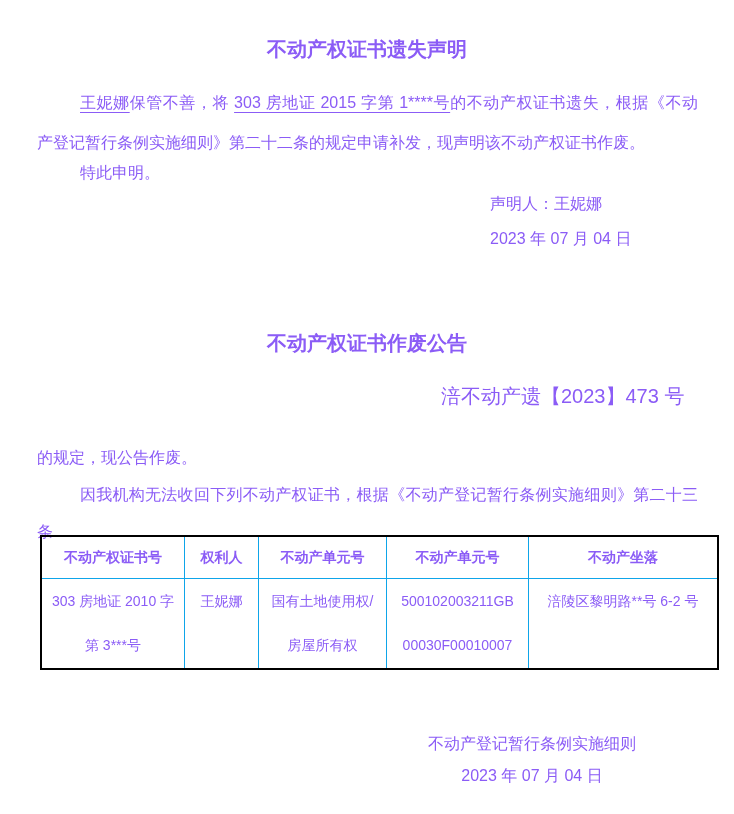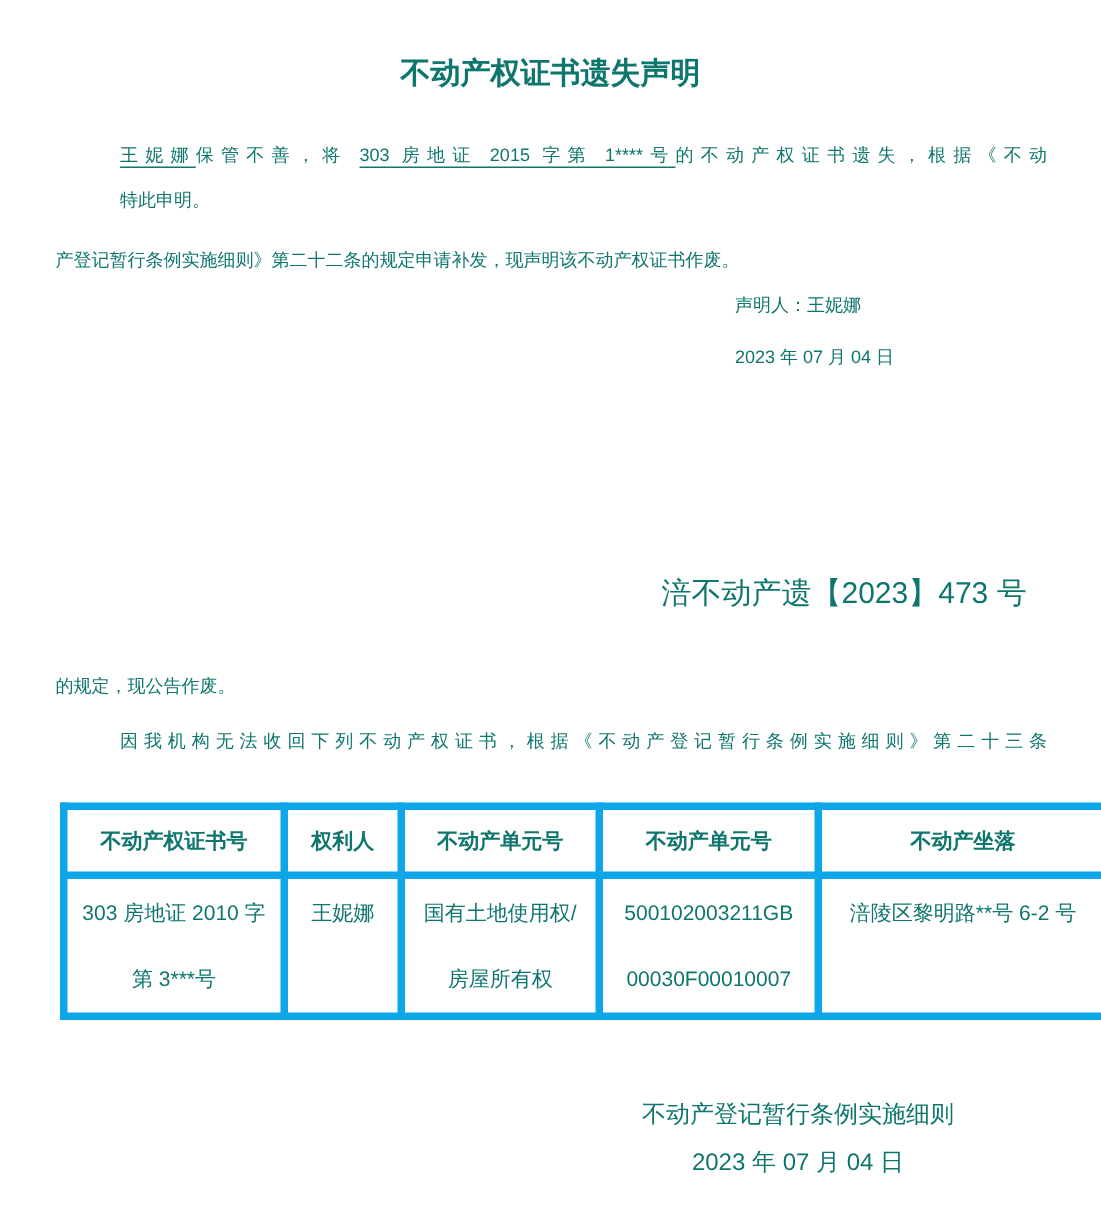--- a/index.html
+++ b/index.html
@@ -8,7 +8,7 @@
     width: 734px;
     height: 814px;
     background: #ffffff;
-    color: #0f766e;
+    color: #8b5cf6;
     font-family: "Liberation Sans", sans-serif;
     overflow: hidden;
   }

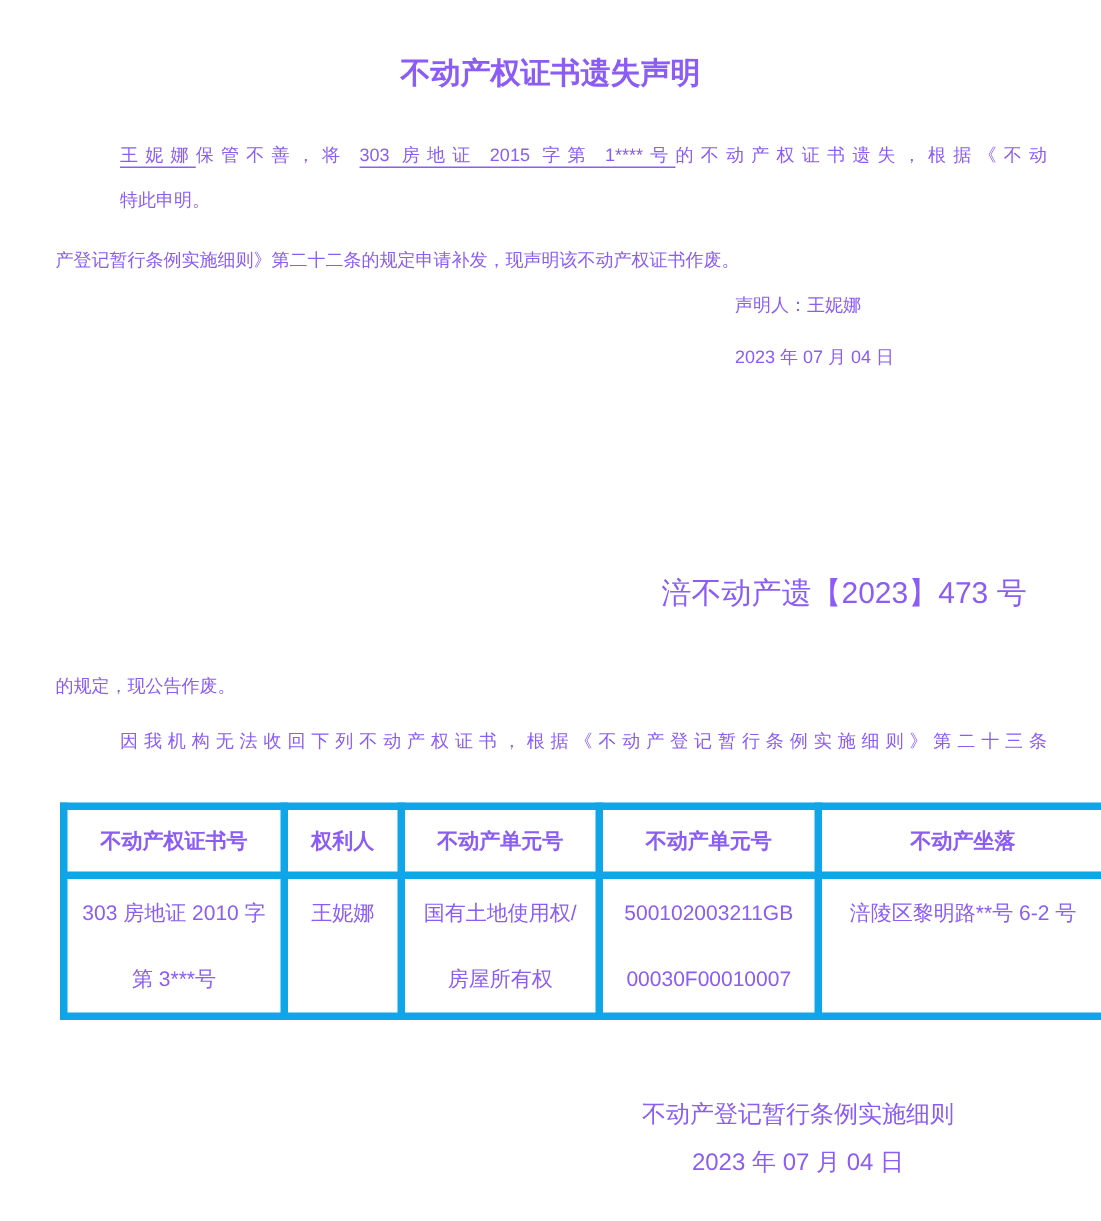--- a/index.html
+++ b/index.html
@@ -27,7 +27,7 @@
     position: absolute;
     left: 37px;
     right: 36px;
-    font-size: 12px;
+    font-size: 16px;
   }
   #declaration-paragraph { top: 83px; line-height: 40px; }
   #announcement-paragraph { top: 439px; line-height: 37px; }

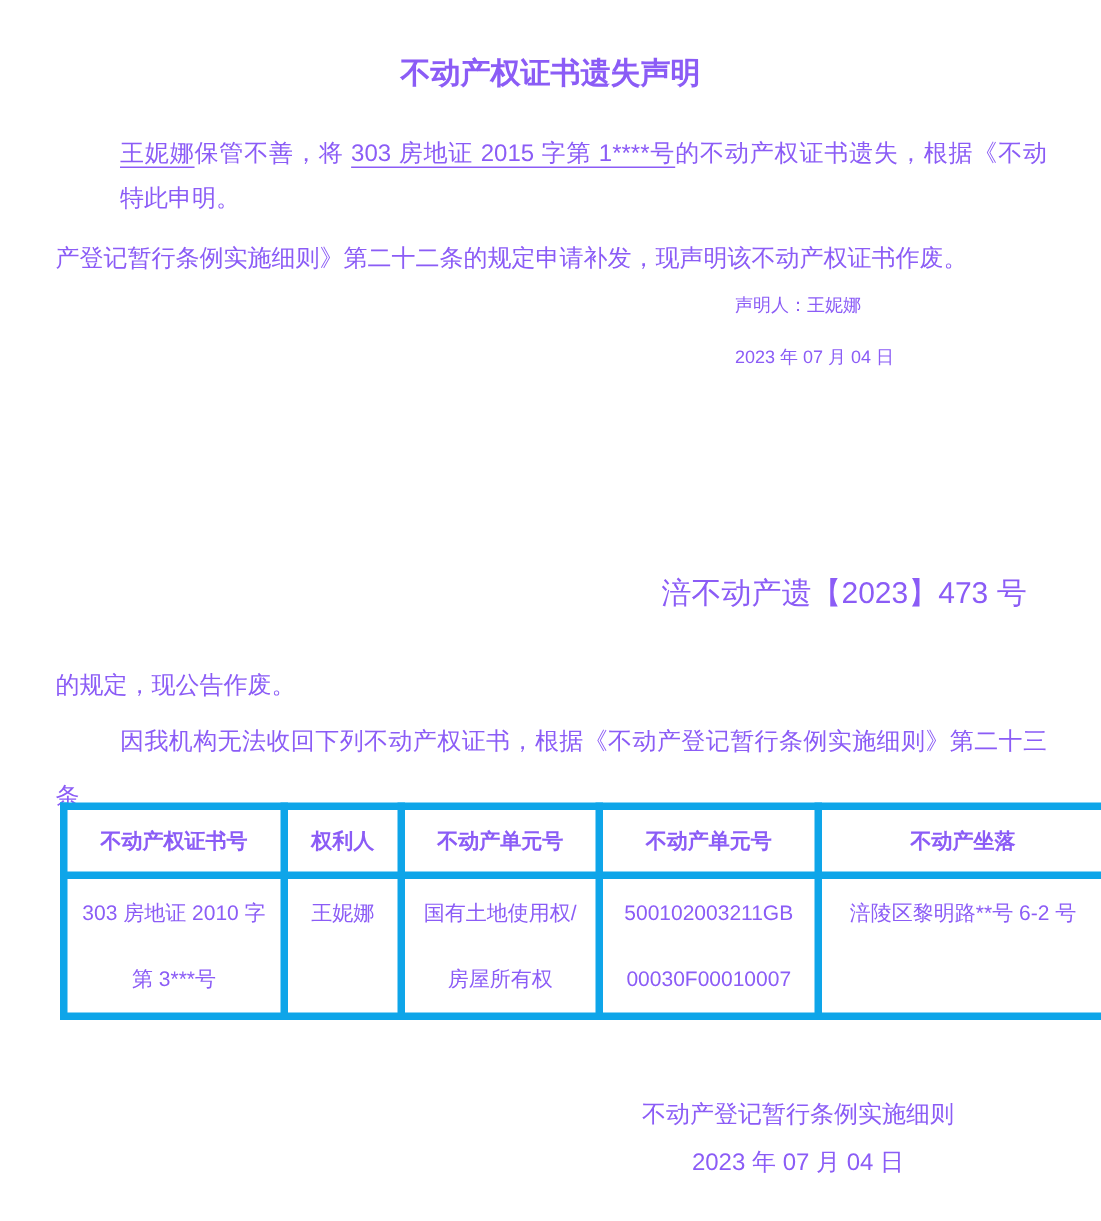--- a/index.html
+++ b/index.html
@@ -113,8 +113,8 @@
     <div class="line justify indent">
       <span class="ul">王妮娜</span><span>保管不善，将 </span><span class="ul">303 房地证 2015 字第 1****号</span><span>的不动产权证书遗失，根据《不动</span>
     </div>
+    <div class="line">产登记暂行条例实施细则》第二十二条的规定申请补发，现声明该不动产权证书作废。</div>
     <div class="line indent closing-line">特此申明。</div>
-    <div class="line">产登记暂行条例实施细则》第二十二条的规定申请补发，现声明该不动产权证书作废。</div>
   </div>
 
   <div id="declaration-signature">

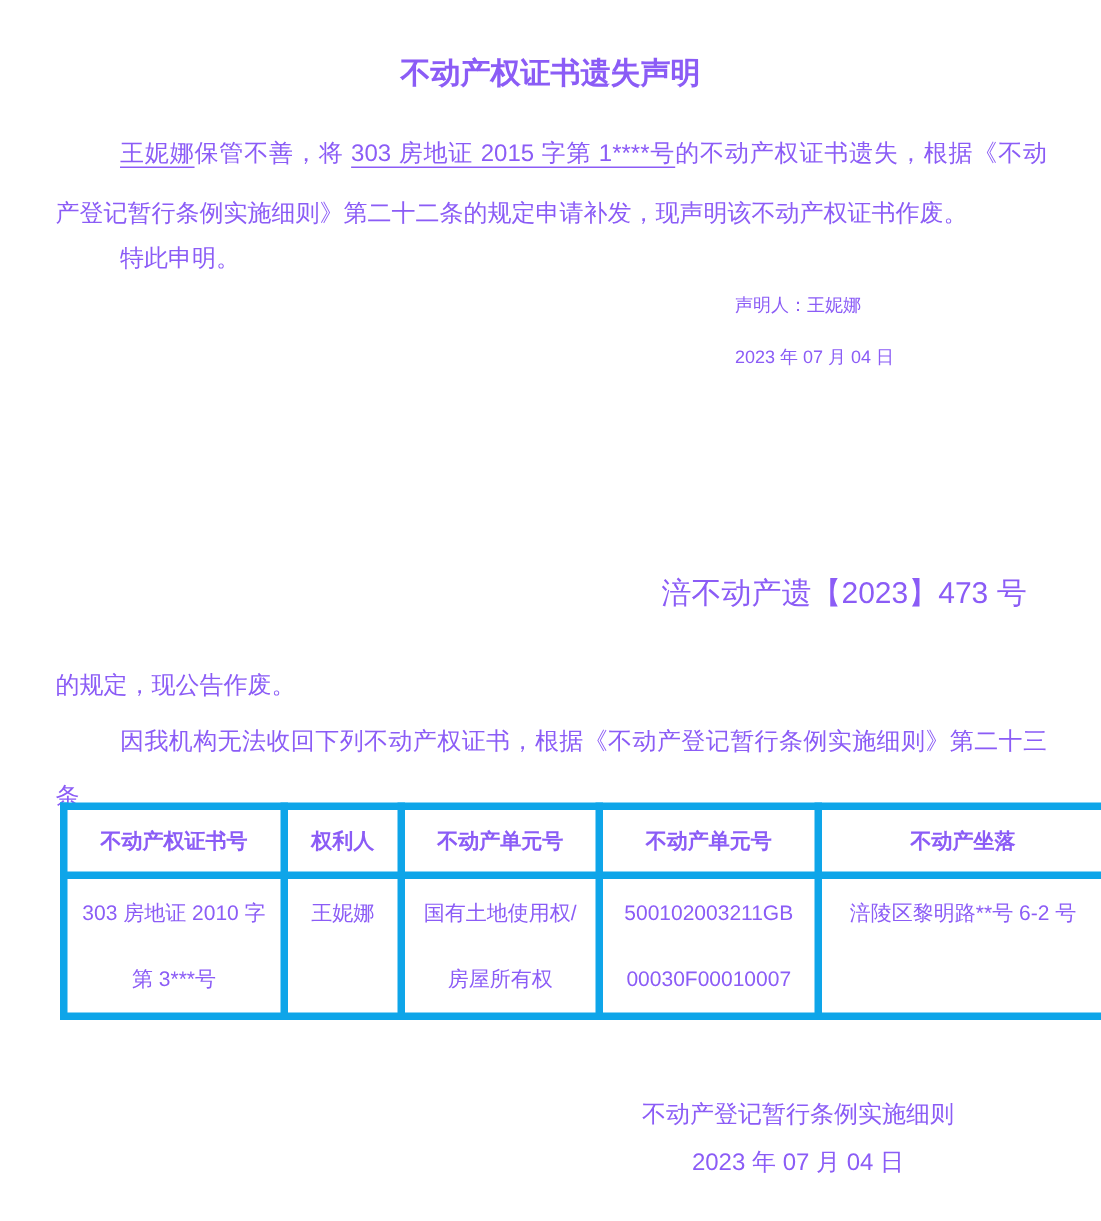--- a/index.html
+++ b/index.html
@@ -47,7 +47,7 @@
     position: absolute;
     top: 186px;
     left: 490px;
-    font-size: 12px;
+    font-size: 16px;
     line-height: 35px;
     text-align: left;
   }

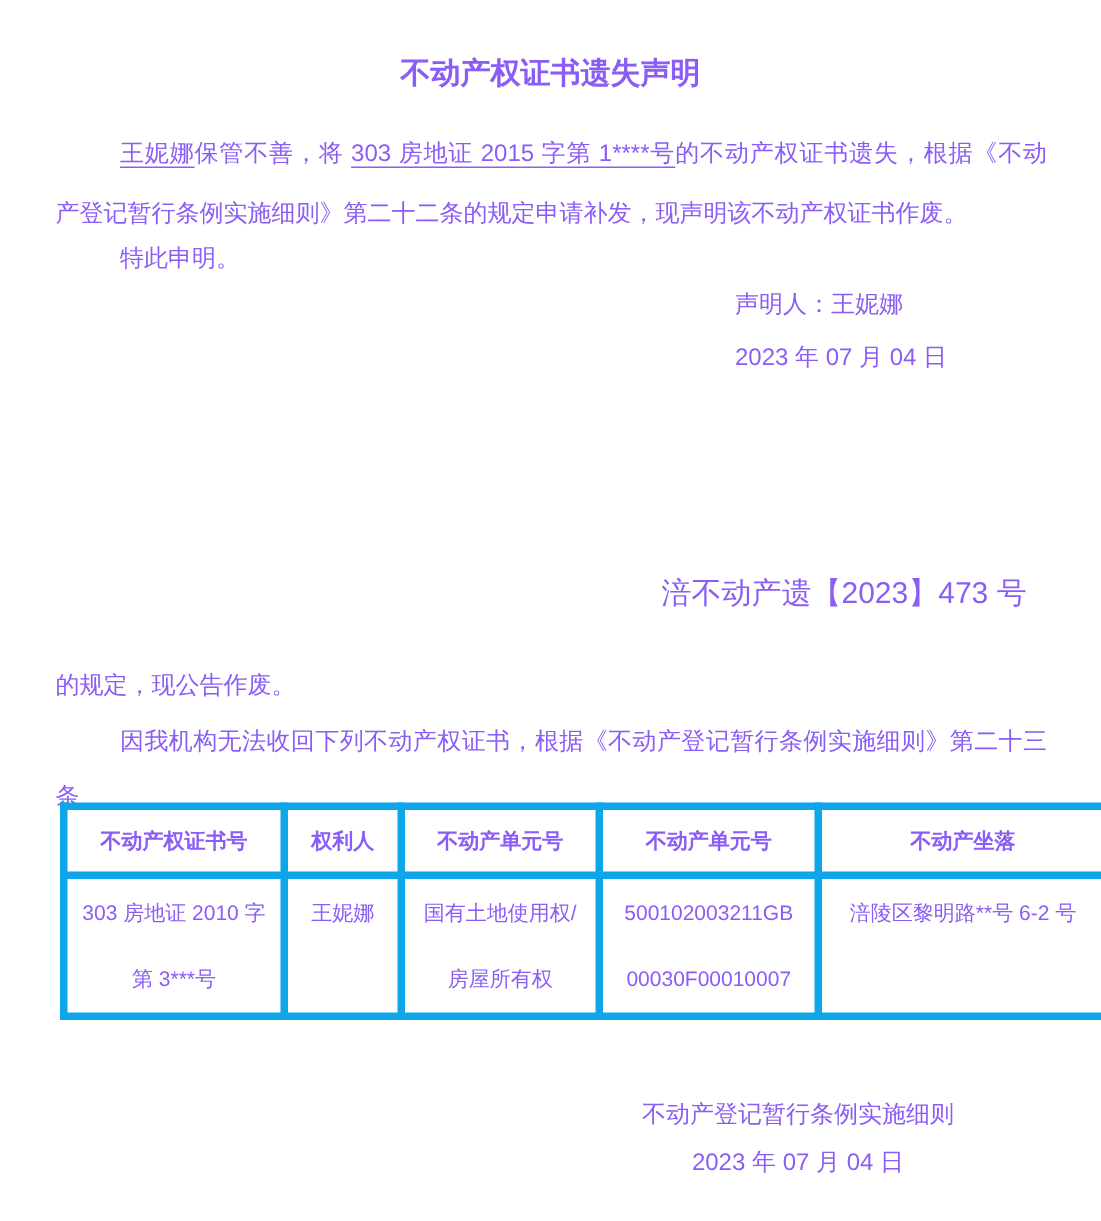--- a/index.html
+++ b/index.html
@@ -122,6 +122,7 @@
     <div class="line">2023 年 07 月 04 日</div>
   </div>
 
+  <div class="doc-title" id="title-announcement">不动产权证书作废公告</div>
 
   <div id="reference-number">涪不动产遗【2023】473 号</div>
 

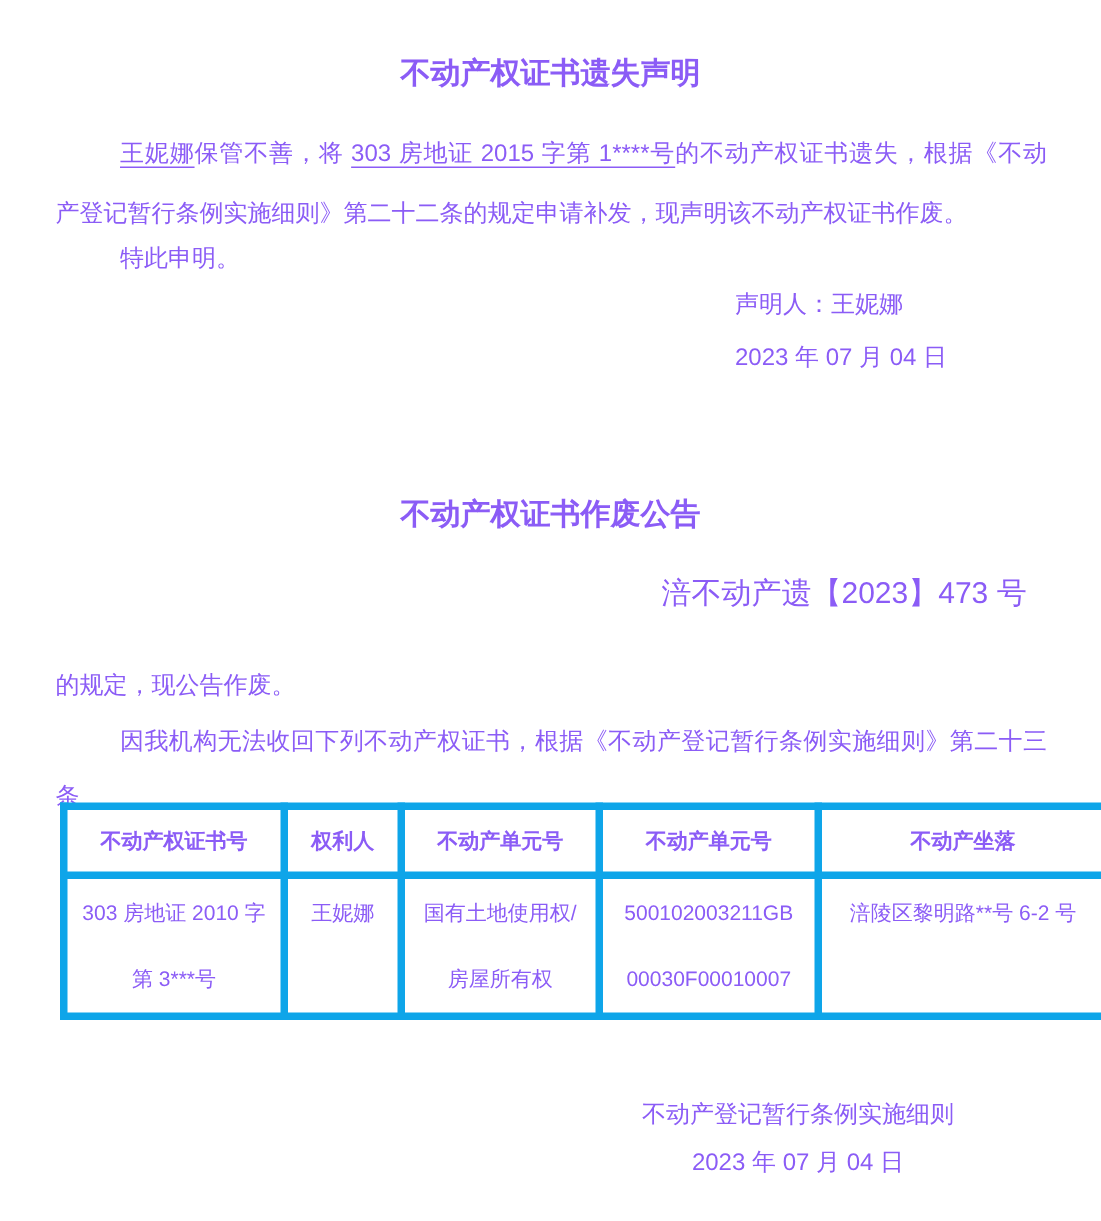--- a/index.html
+++ b/index.html
@@ -70,7 +70,7 @@
     border: 2px solid #000;
   }
   .cert-table th, .cert-table td {
-    border: 5px solid #0ea5e9;
+    border: 1px solid #0ea5e9;
     font-size: 14px;
     text-align: center;
     padding: 0 2px;

